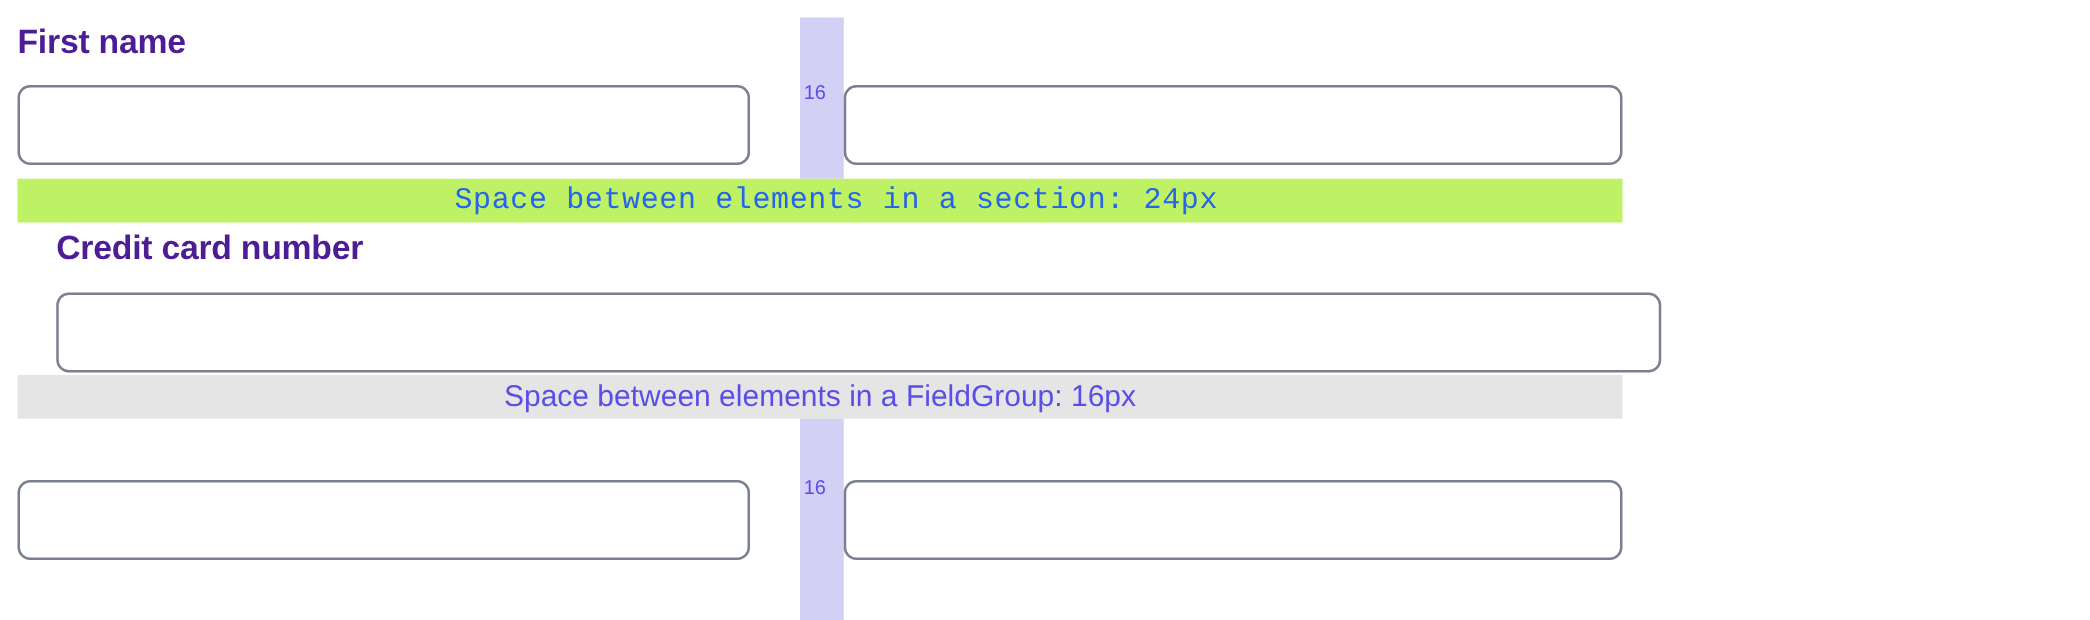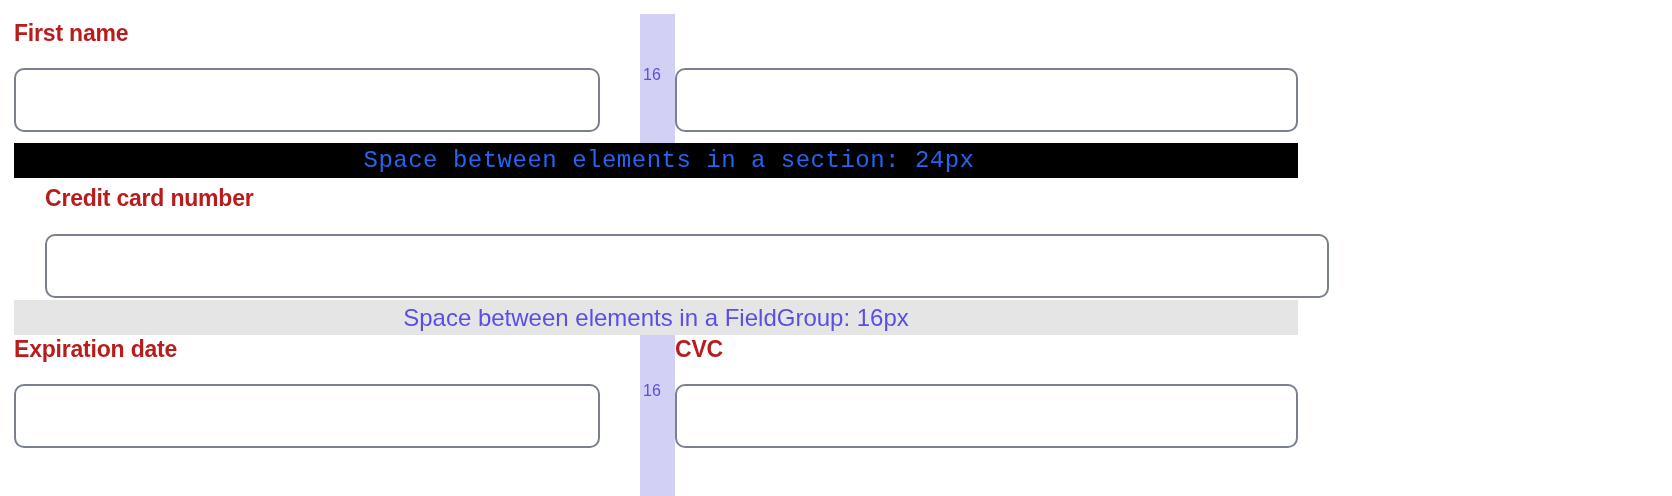--- a/index.html
+++ b/index.html
@@ -25,9 +25,9 @@
   
   .field-label {
     font-family: "Liberation Sans", sans-serif;
-    font-size: 23px;
+    font-size: 27px;
     font-weight: bold;
-    color: #b91c1c;
+    color: #4c1d95;
     line-height: 30px;
     letter-spacing: -0.2px;
     white-space: nowrap;

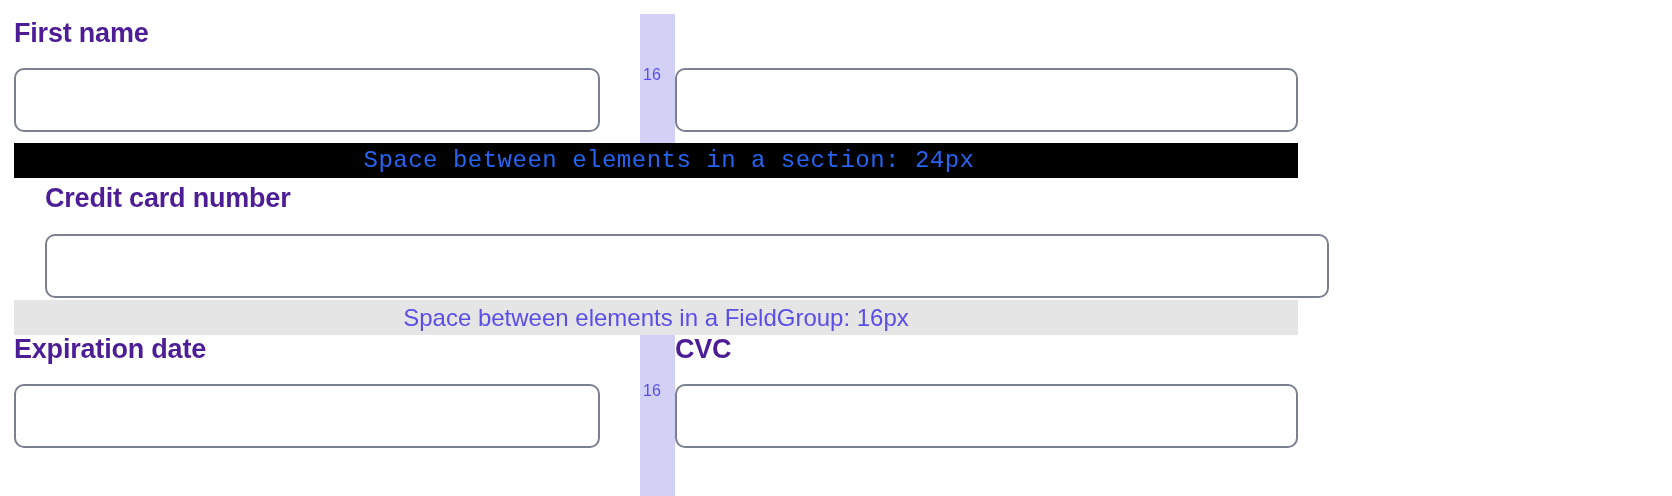--- a/index.html
+++ b/index.html
@@ -80,7 +80,7 @@
     box-sizing: border-box;
   }
   .banner-section {
-    background: #000000;
+    background: #bef264;
     padding-left: 26px;
   }
   .banner-section .banner-text {

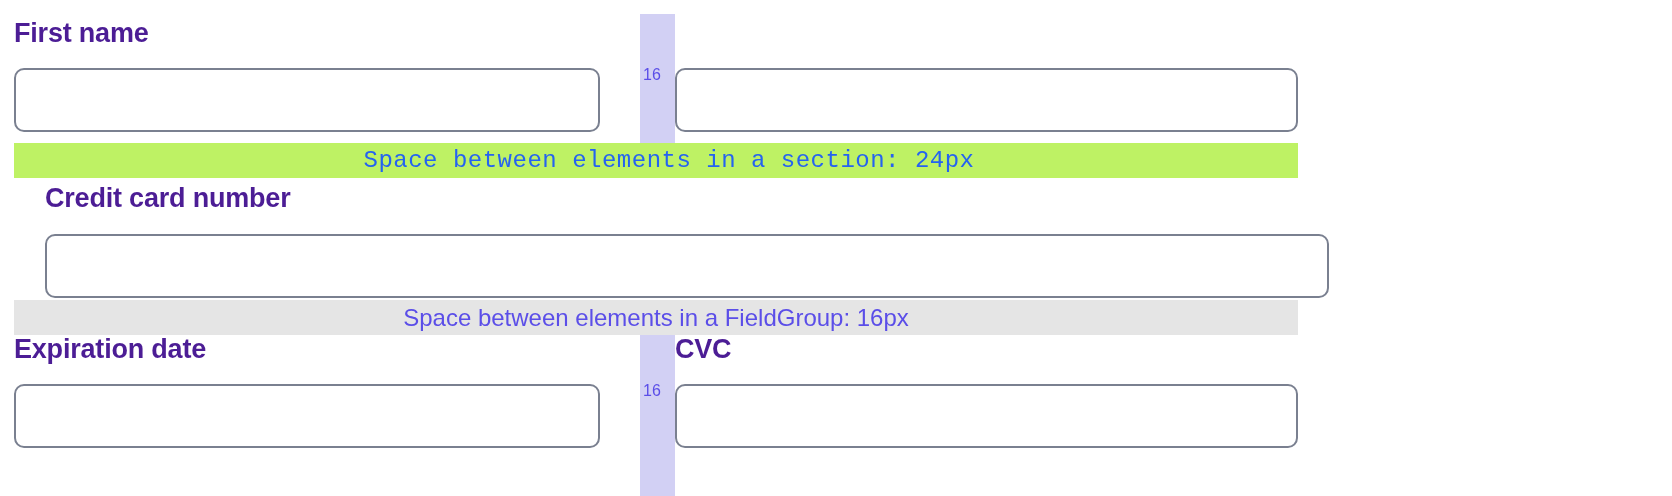--- a/index.html
+++ b/index.html
@@ -142,9 +142,6 @@
   <div class="gap-band" style="top:335px; height:161px;"></div>
   <div class="gap-band-value" style="top:376px;">16</div>
 
-  <div class="abs col-left" style="top:334px;">
-    <div class="field-label">Expiration date</div>
-  </div>
   <div class="abs col-left" style="top:384px;">
     <input class="text-input" type="text" value="" style="">
   </div>

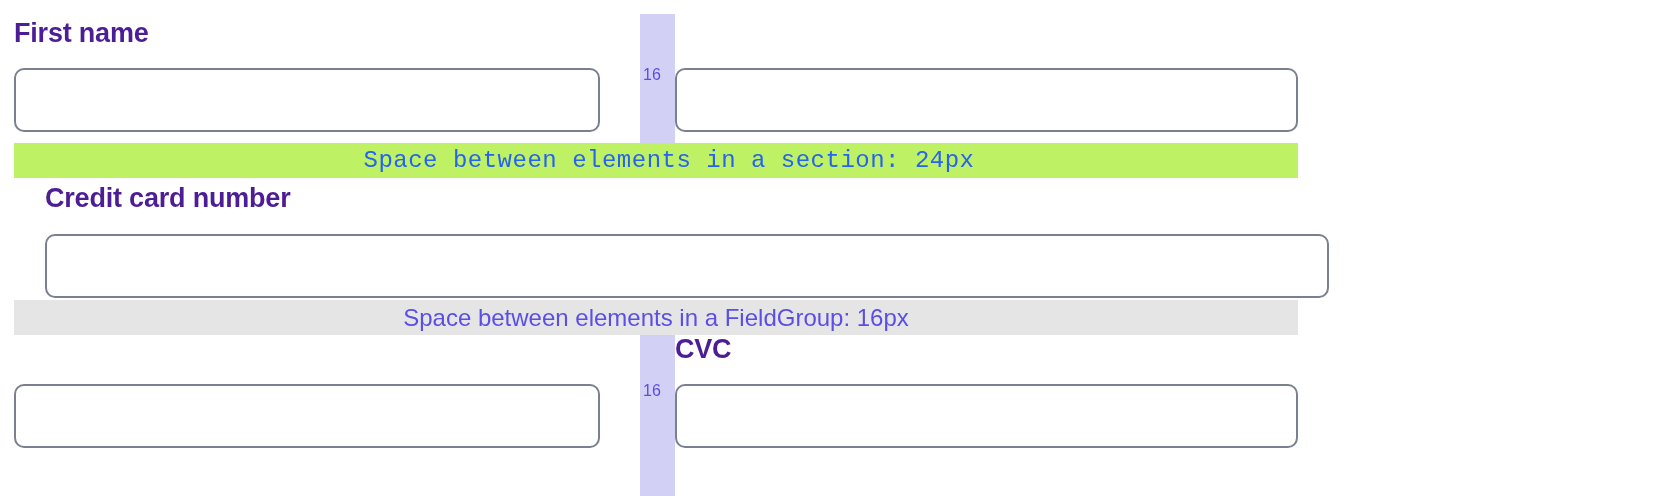--- a/index.html
+++ b/index.html
@@ -146,9 +146,6 @@
     <input class="text-input" type="text" value="" style="">
   </div>
 
-  <div class="abs col-right" style="top:334px;">
-    <div class="field-label">CVC</div>
-  </div>
   <div class="abs col-right" style="top:384px;">
     <input class="text-input" type="text" value="" style="">
   </div>

